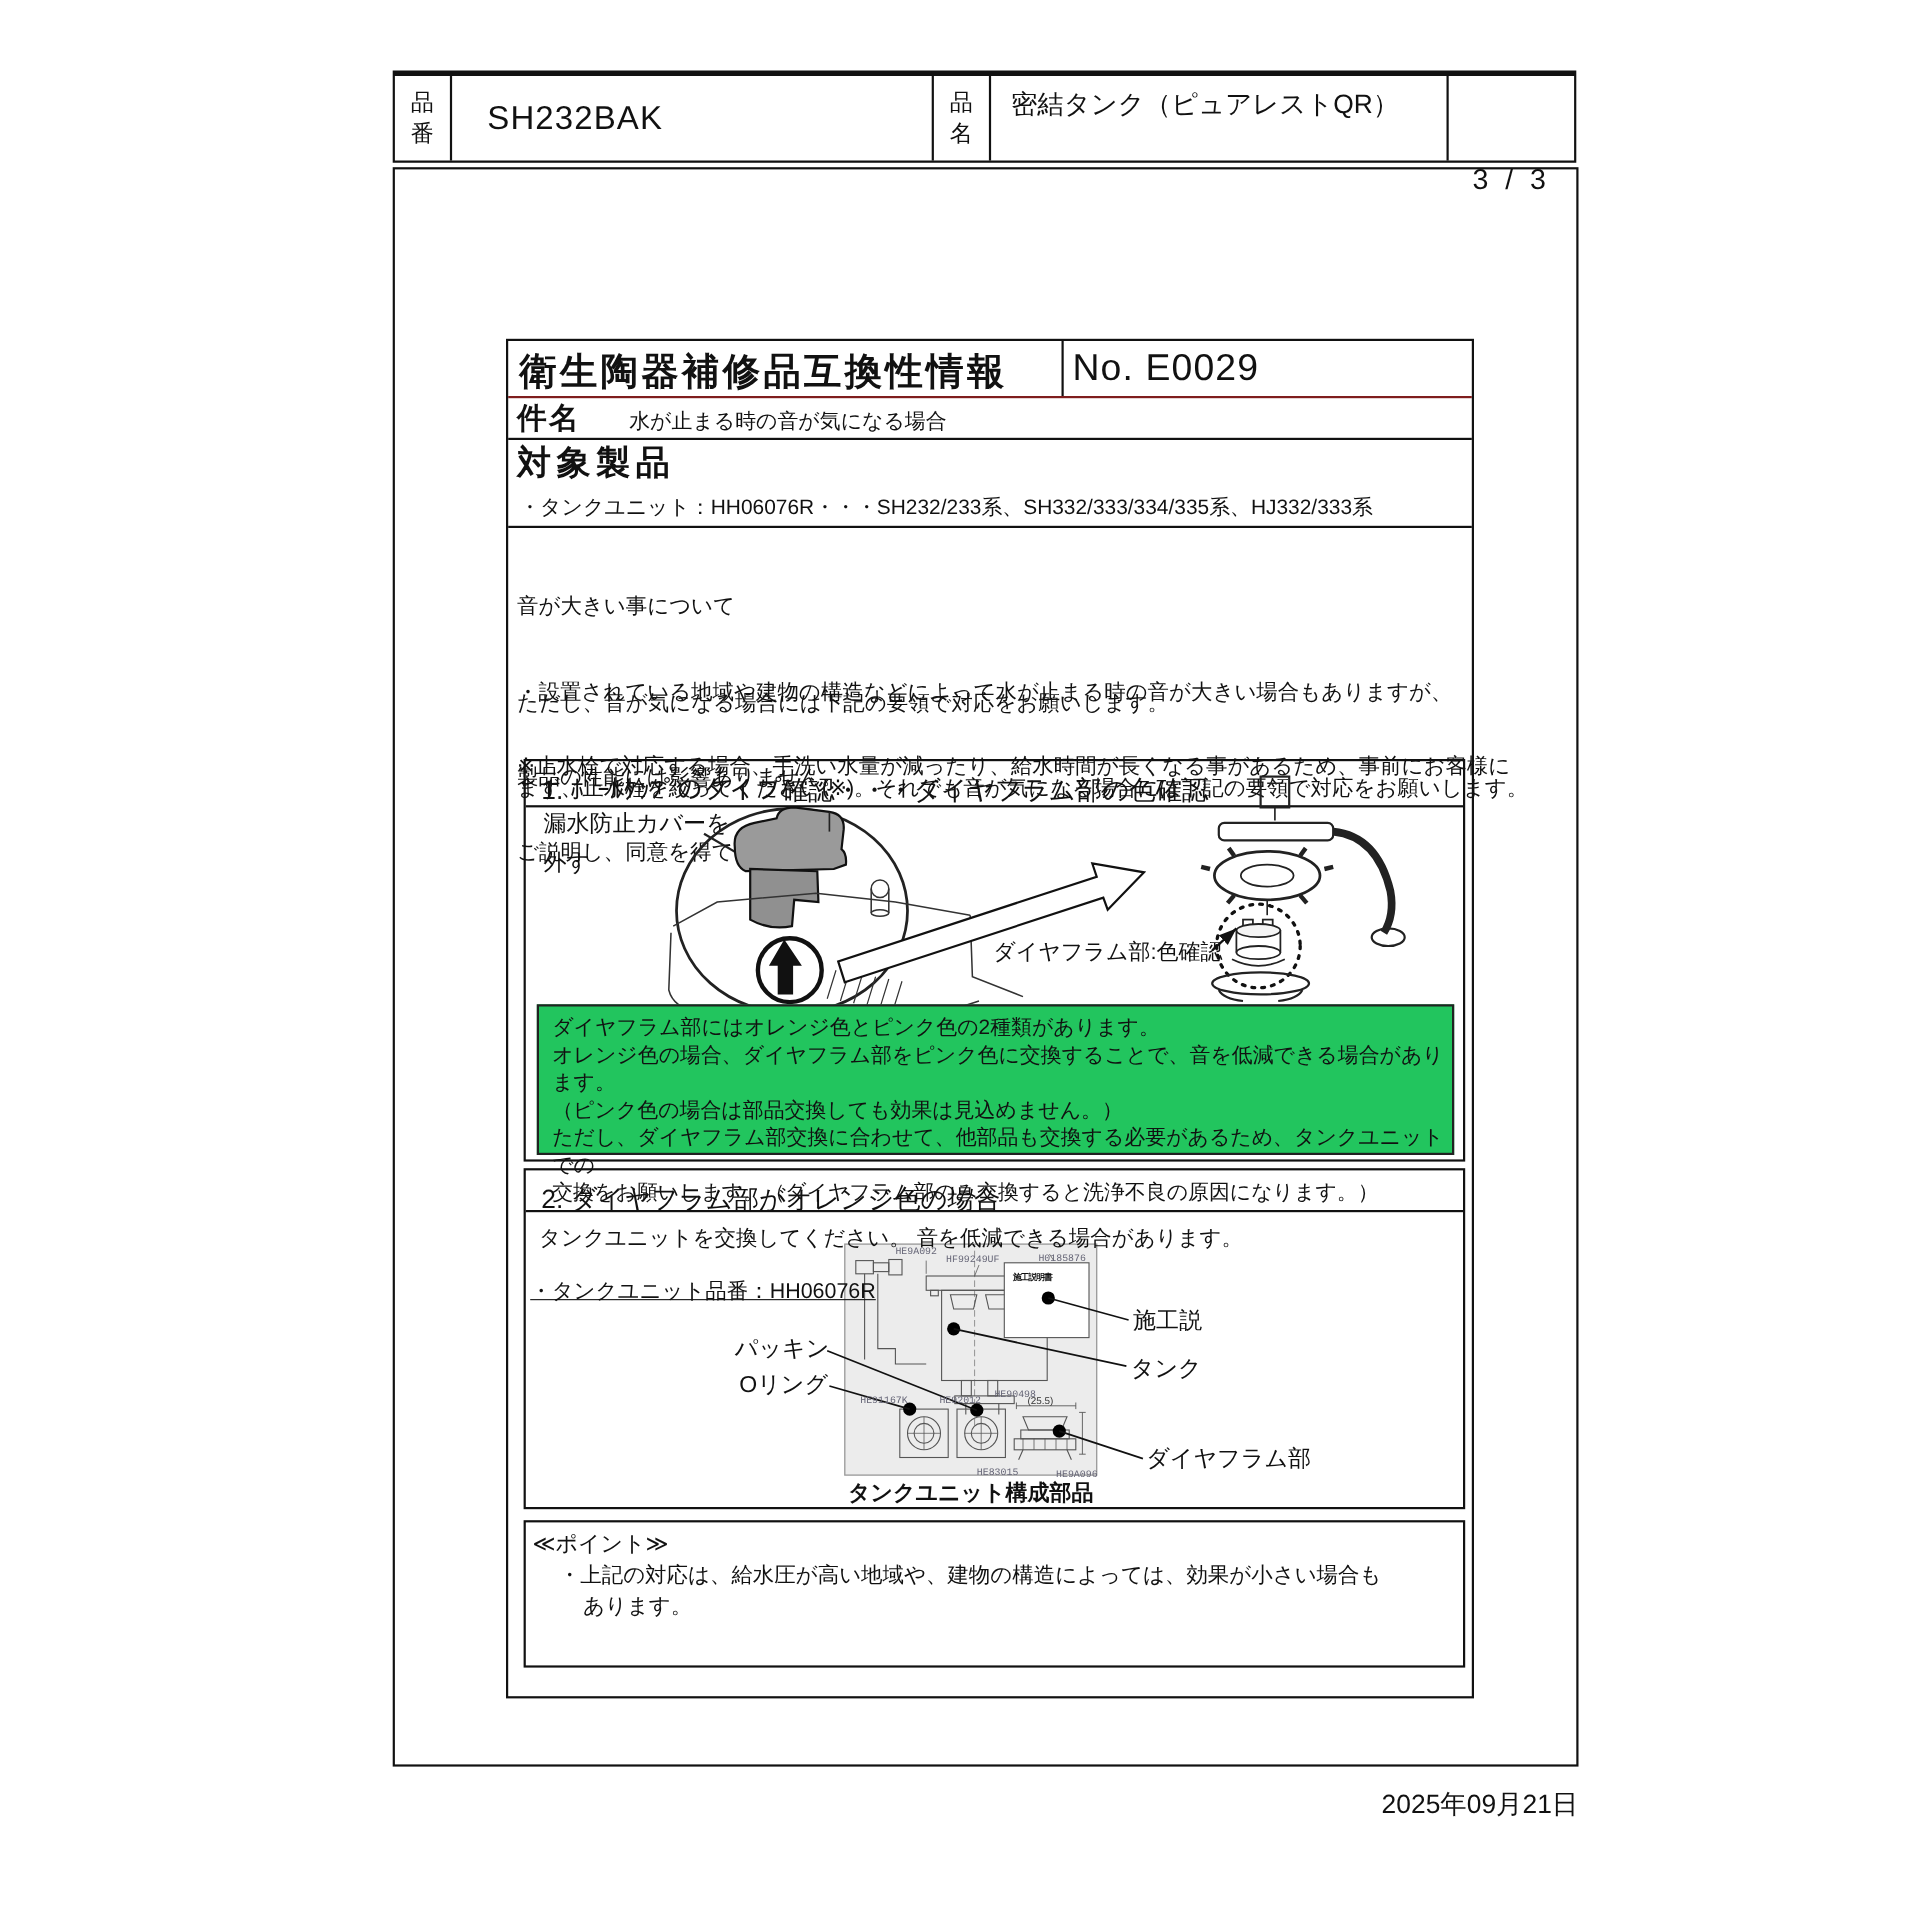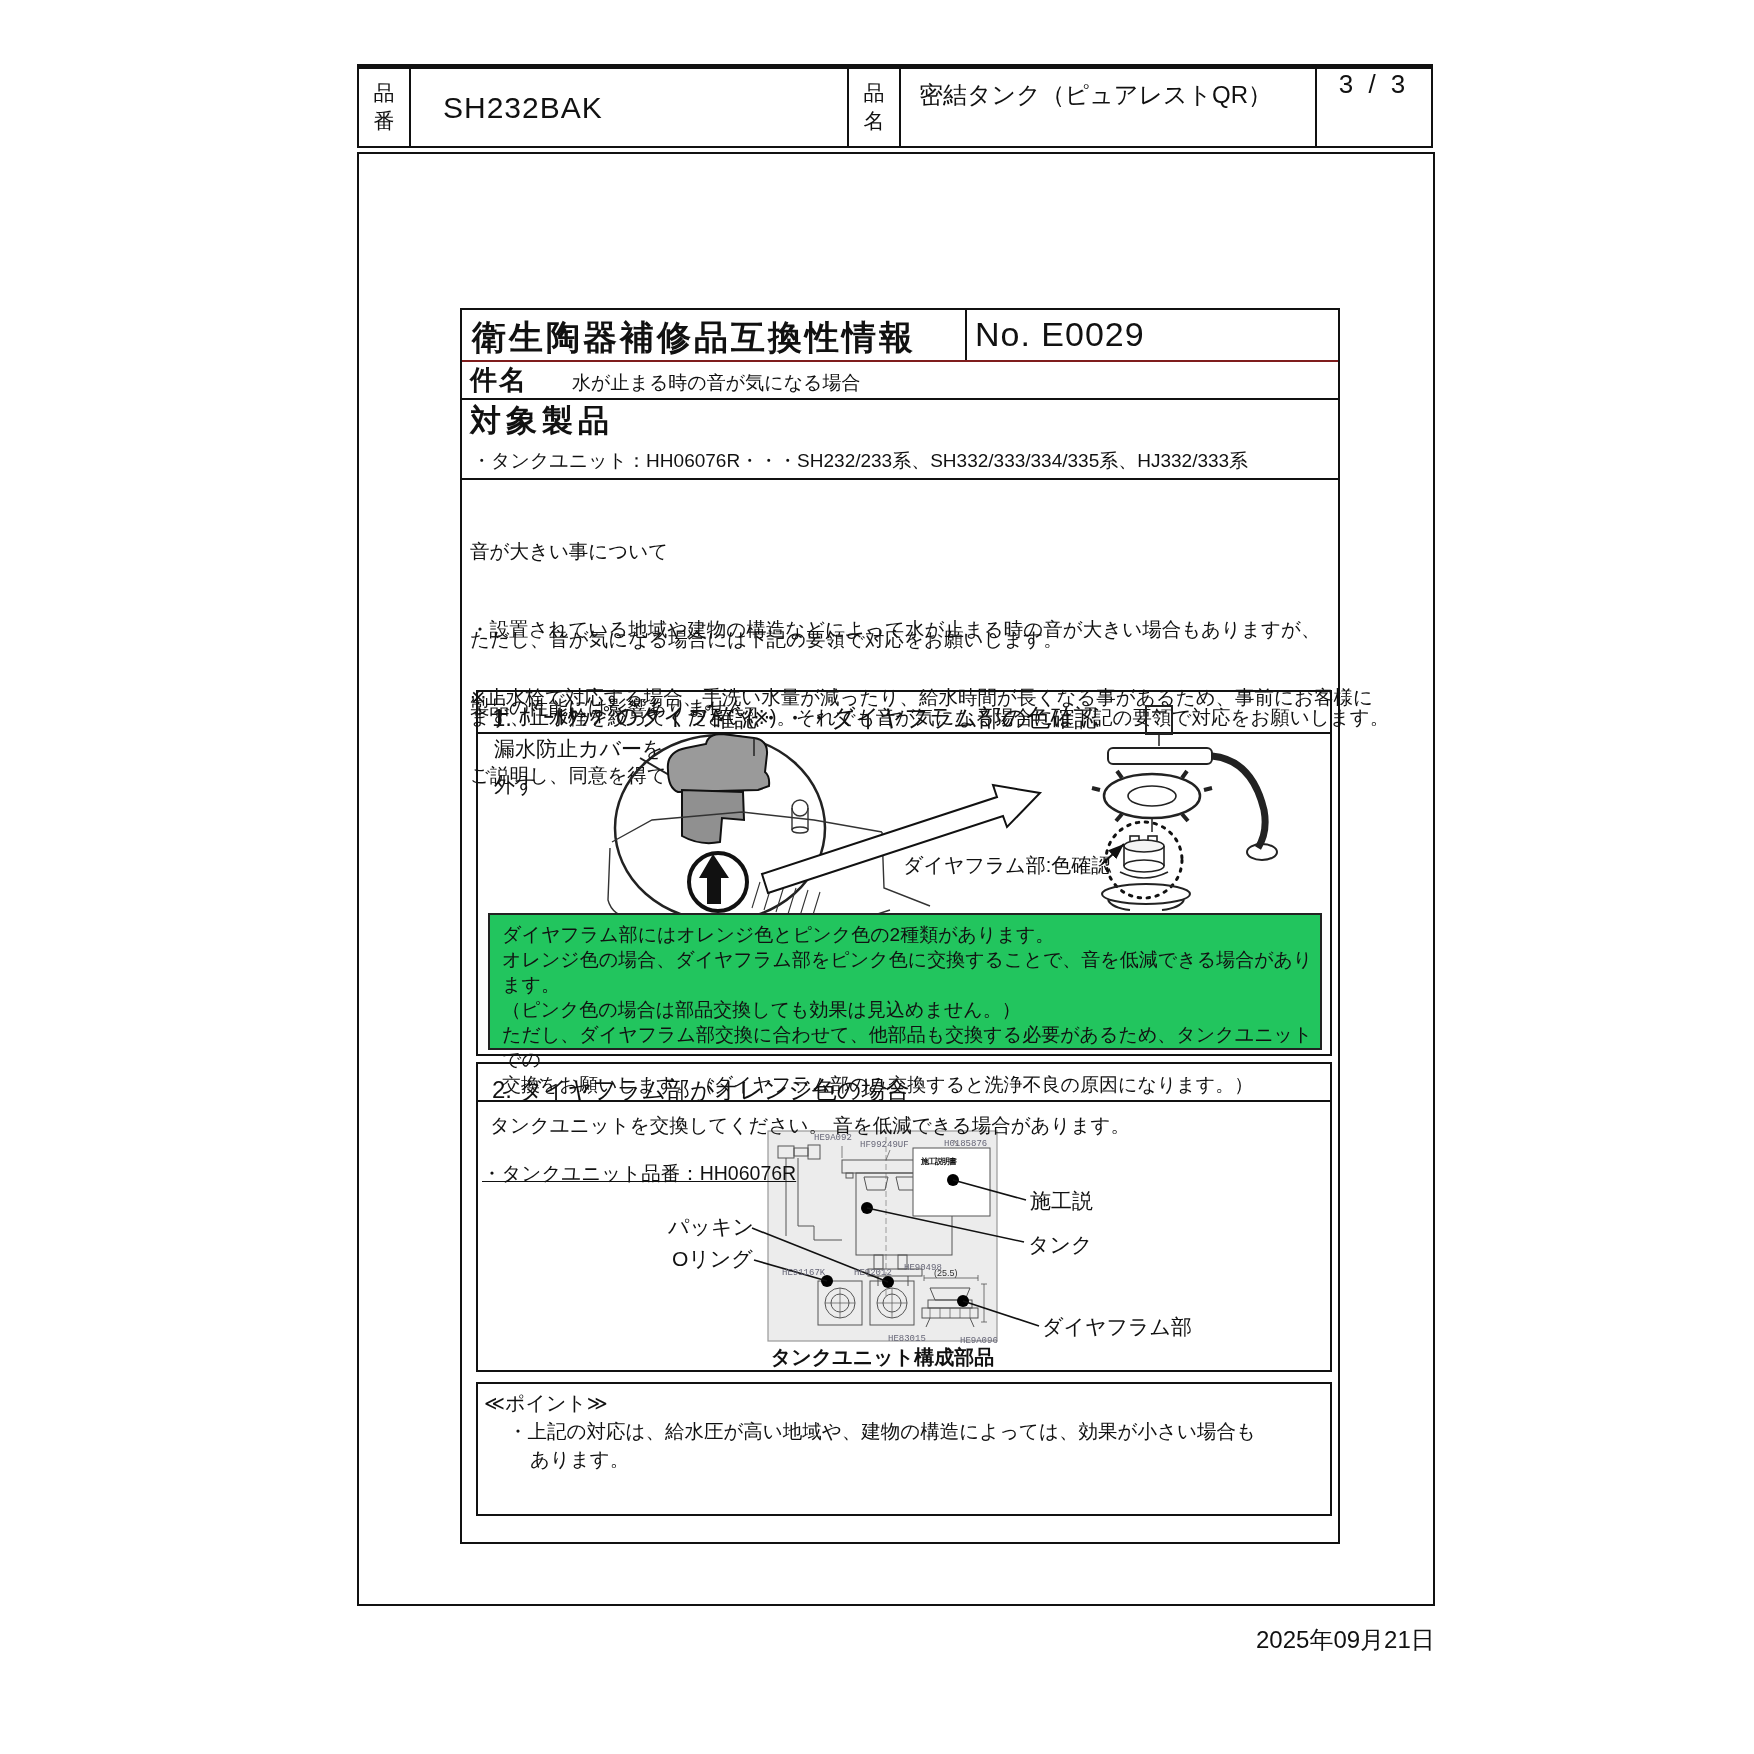--- a/index.html
+++ b/index.html
@@ -14,7 +14,7 @@
           padding:10px 0 12px 0;font-size:21px;}
   .c-partno{width:438px;display:flex;align-items:center;padding-left:32px;font-size:30px;letter-spacing:1px;}
   .c-partname{width:416px;padding:10px 0 0 18px;font-size:24px;}
-  .c-page{flex:1;display:flex;align-items:flex-start;justify-content:center;font-size:26px;letter-spacing:4px;}
+  .c-page{flex:1;display:flex;align-items:flex-end;justify-content:center;font-size:26px;letter-spacing:4px;margin-top:33px;}
   
   .frame{position:absolute;left:357px;top:152px;width:1078px;height:1454px;border:2px solid #111;box-sizing:border-box;}
   

